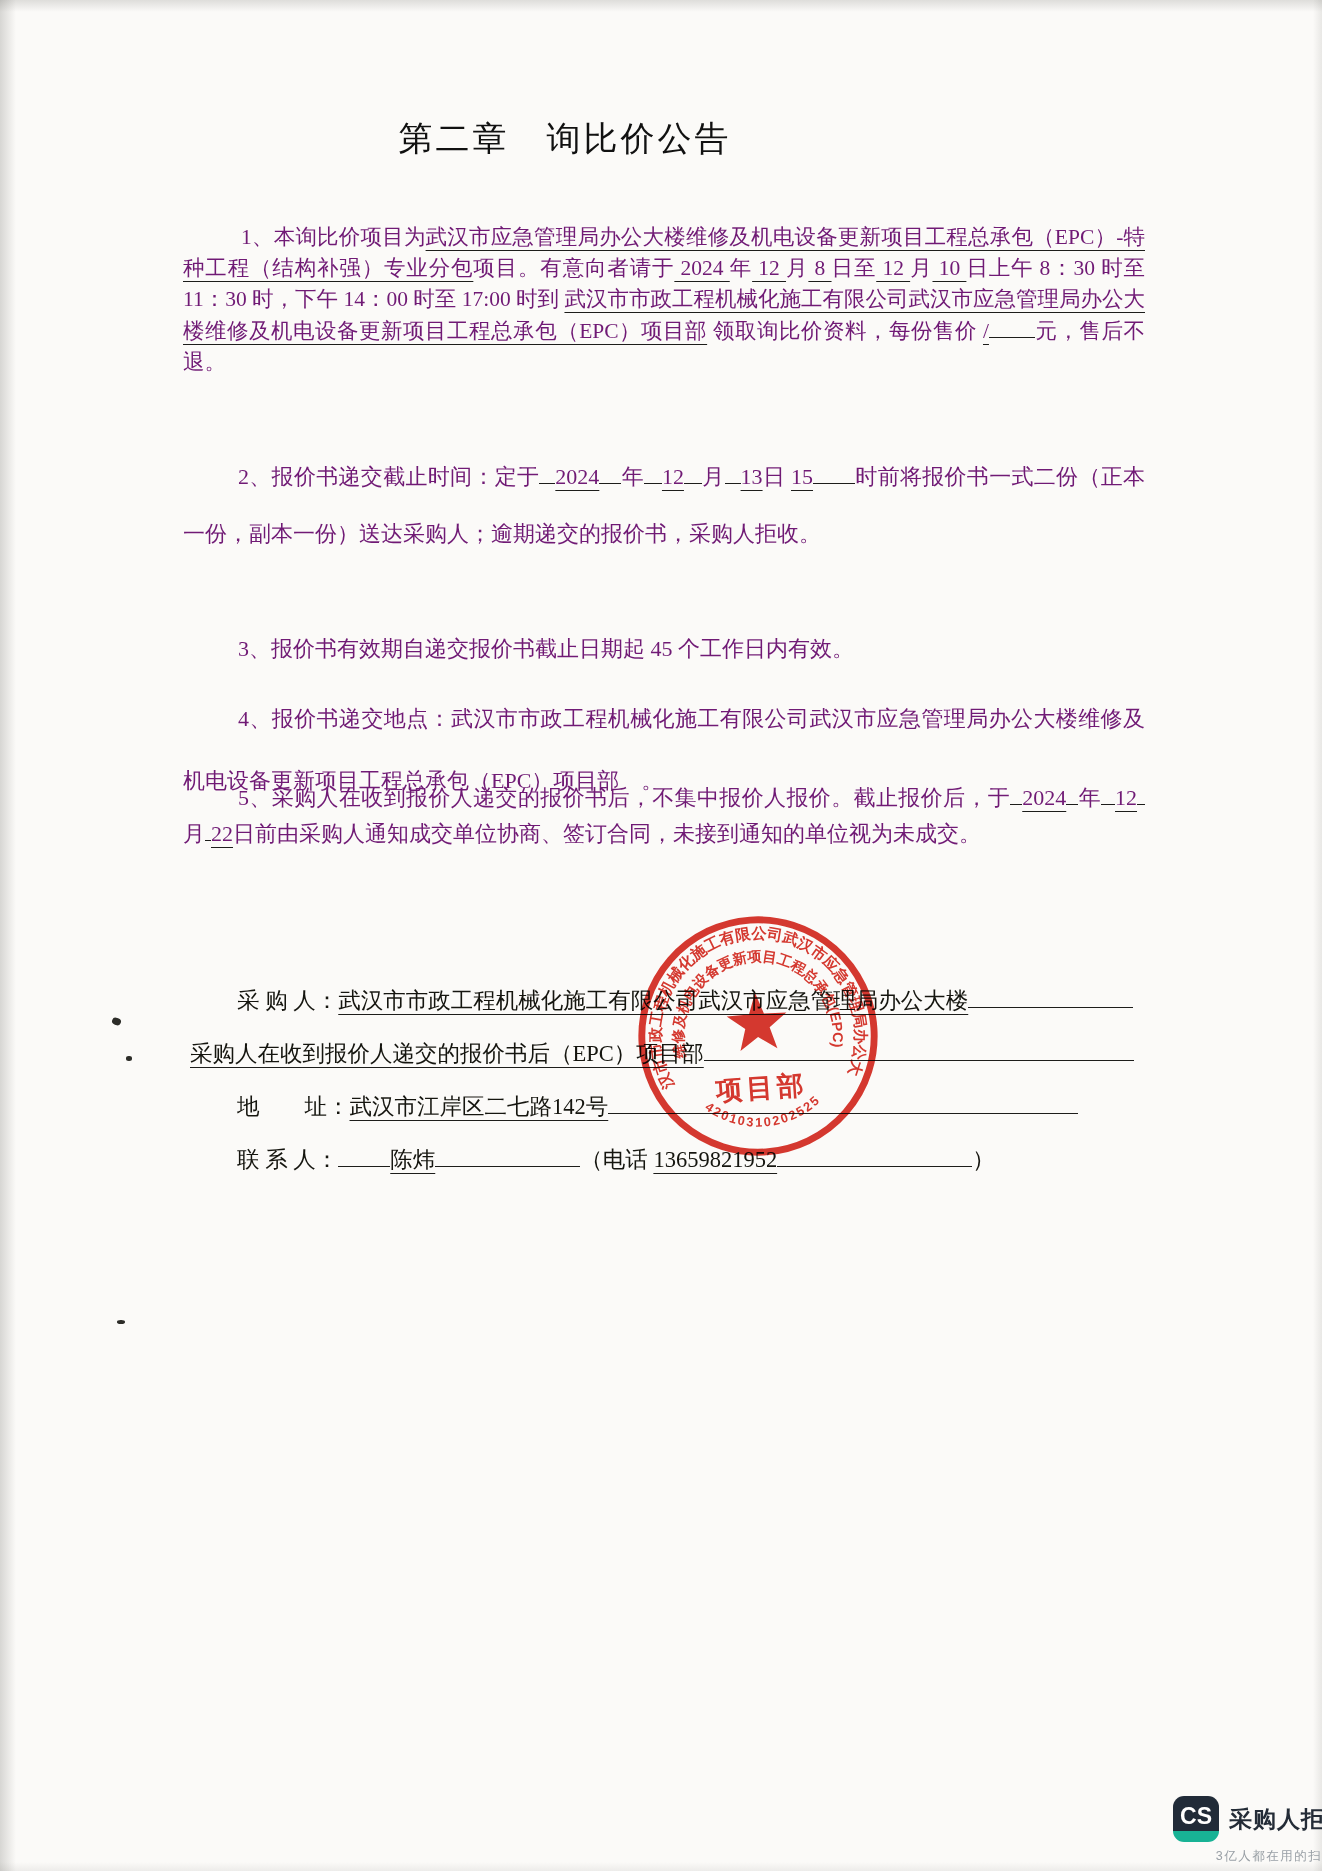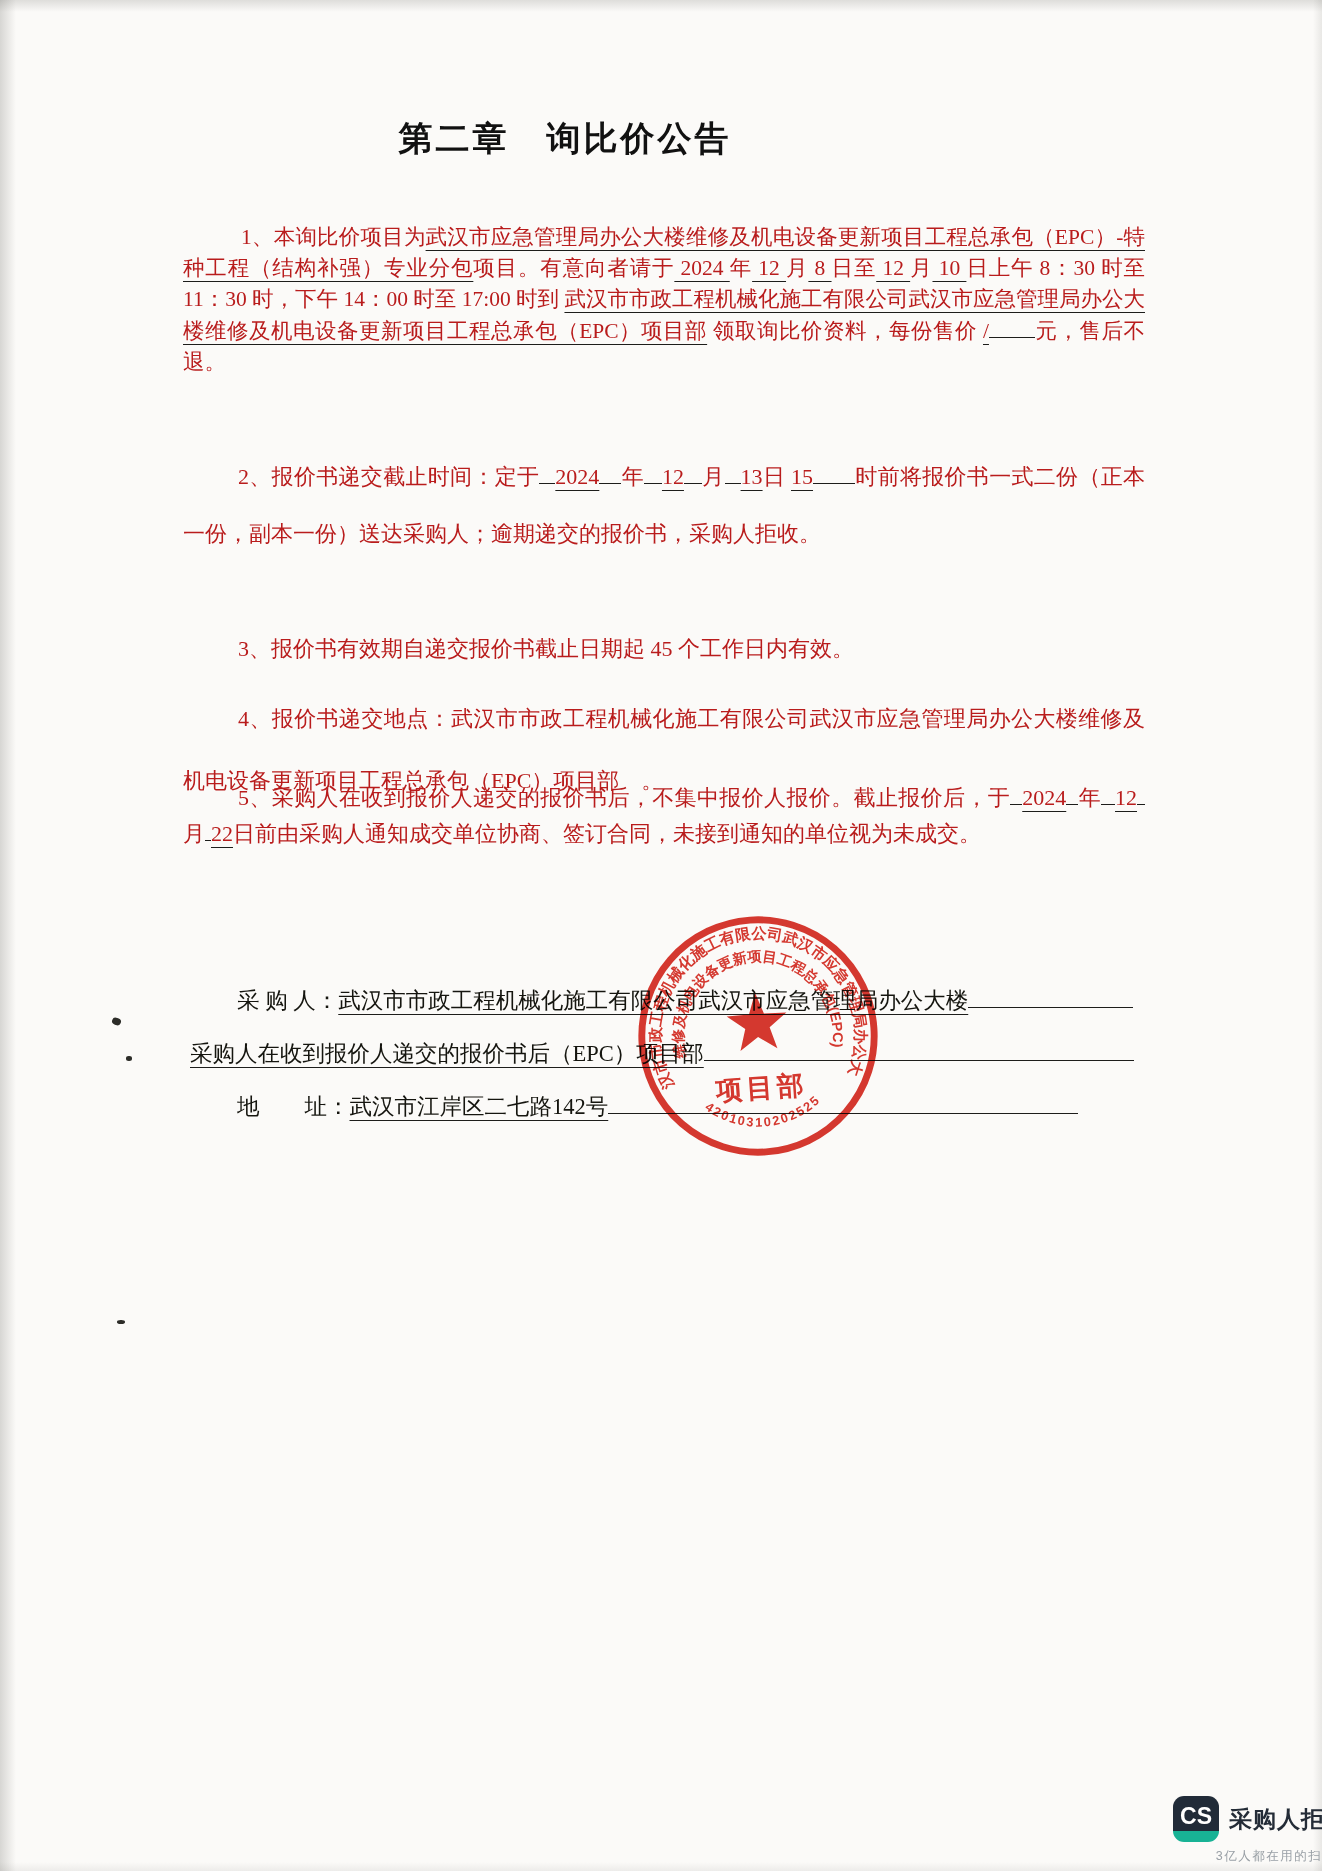--- a/index.html
+++ b/index.html
@@ -25,7 +25,7 @@
 
   .doc-title{
     position:absolute;top:116px;left:95px;width:940px;
-    text-align:center;font-size:34px;font-weight:bold;letter-spacing:3px;
+    text-align:center;font-size:34px;font-weight:normal;letter-spacing:3px;
     font-family:"Liberation Sans","DejaVu Sans",sans-serif;color:#111;
   }
 

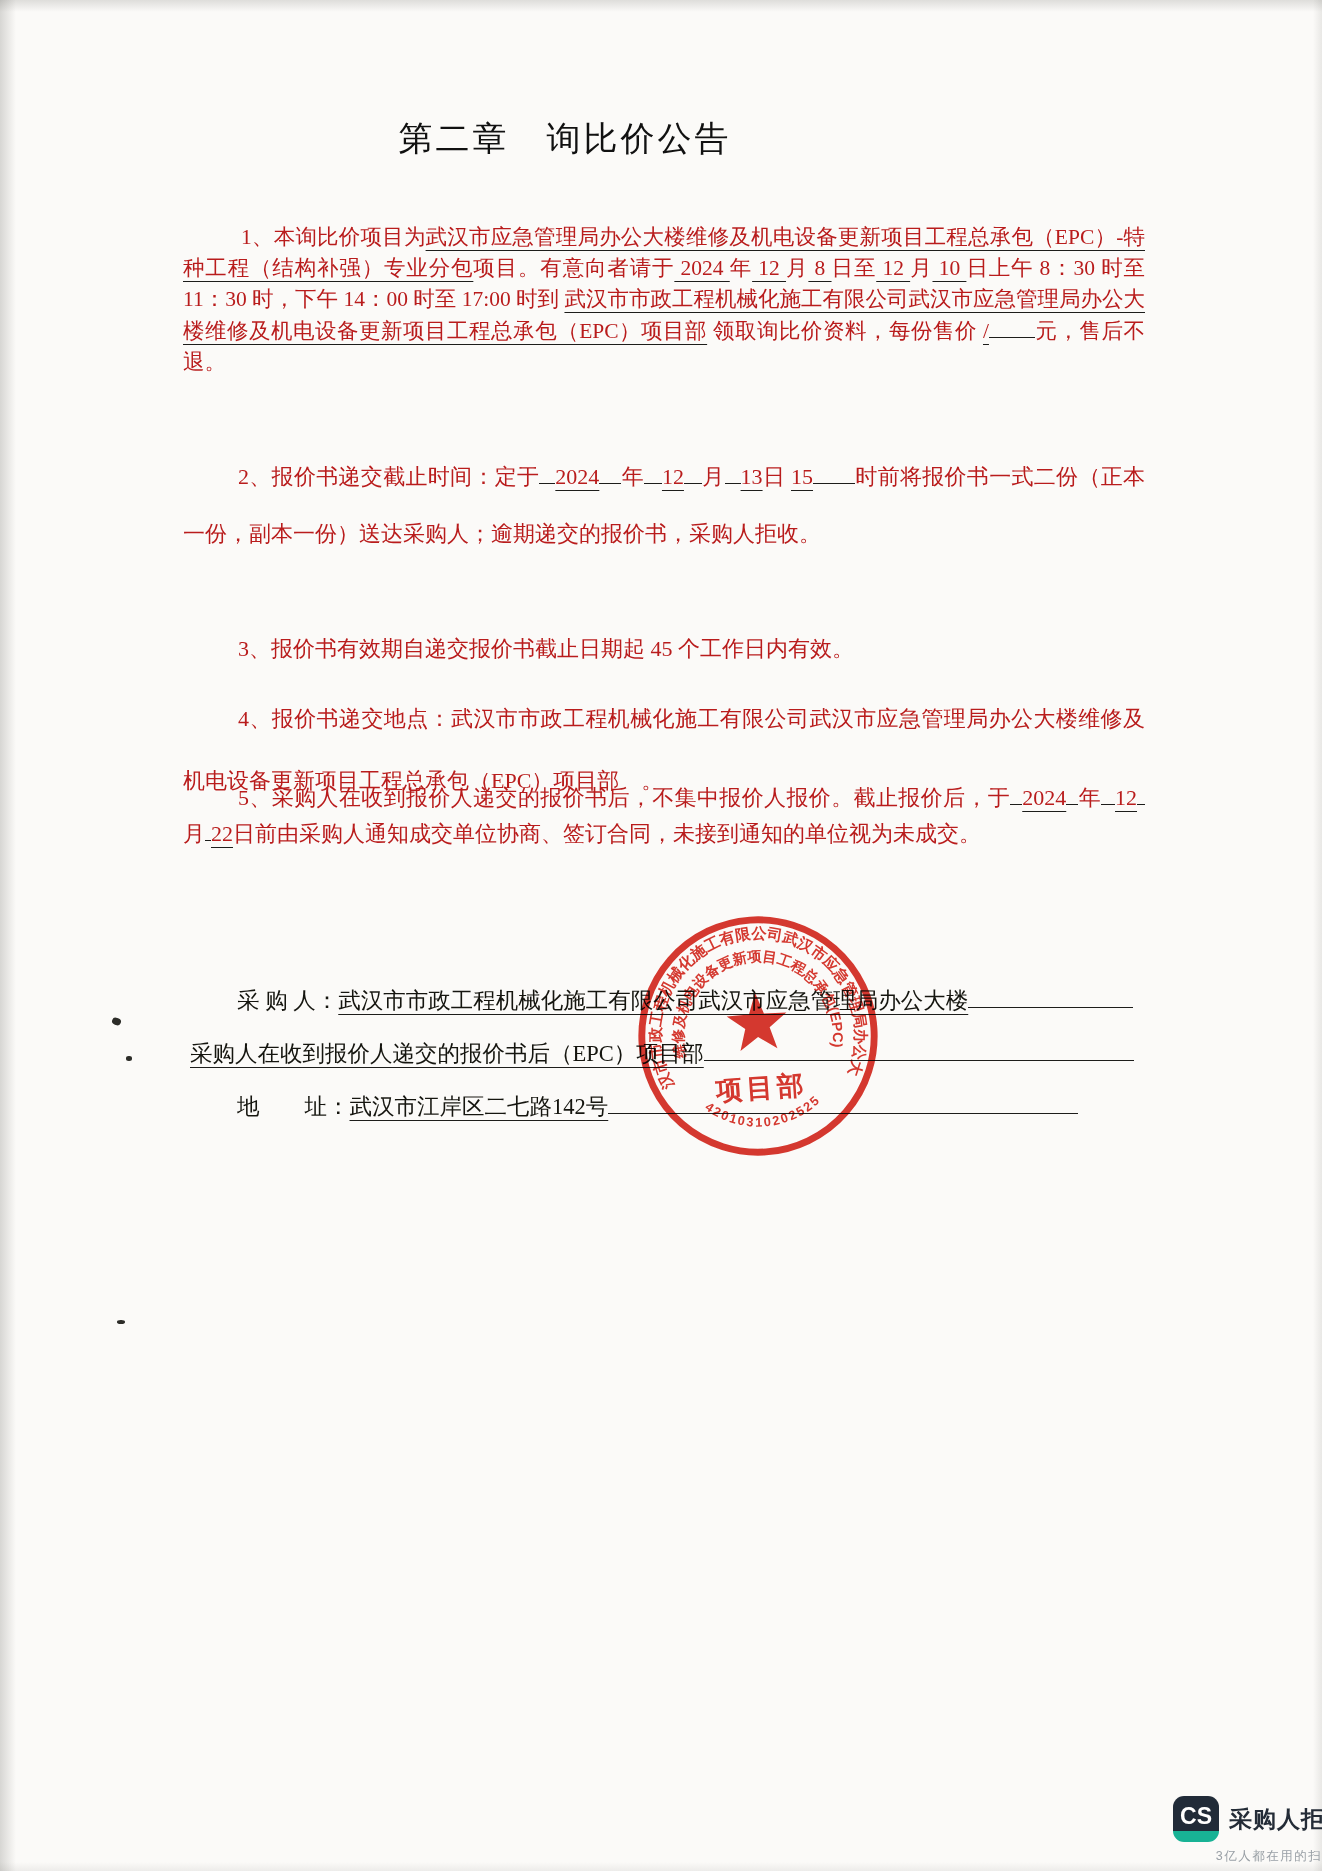--- a/index.html
+++ b/index.html
@@ -30,7 +30,7 @@
   }
 
   .para{position:absolute;left:183px;width:962px;font-size:22px;
-    text-align:justify;color:#b91c1c;}
+    text-align:justify;color:#701a75;}
   #p1{top:222px;line-height:31px;font-size:21.5px;text-indent:2.7em;}
   #p2{top:448px;line-height:57px;text-indent:2.5em;}
   #p3{top:633px;line-height:32px;text-indent:2.5em;}

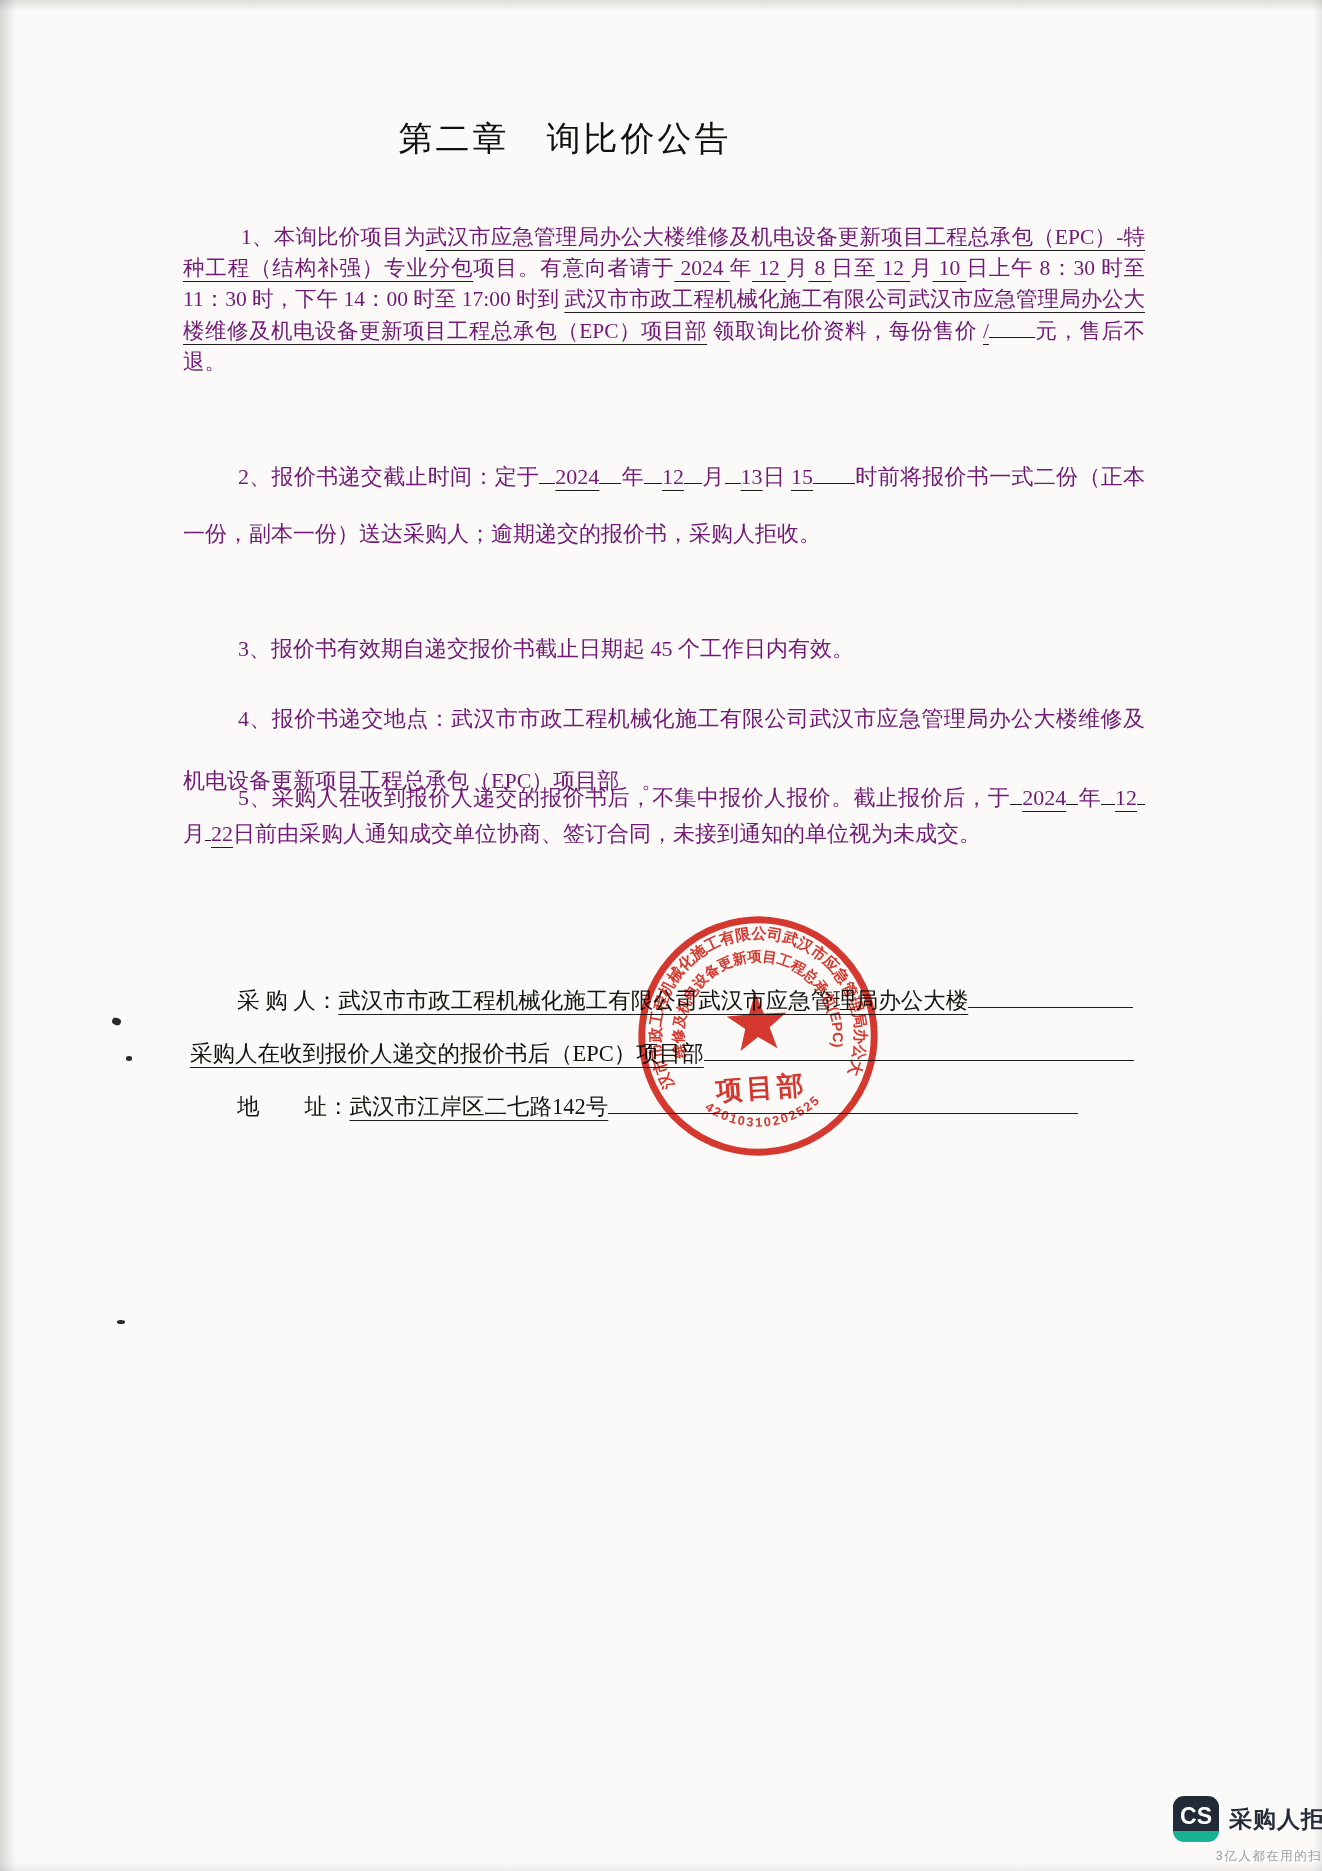--- a/index.html
+++ b/index.html
@@ -98,6 +98,7 @@
   <div id="lineA" class="pline"><span>采 购 人：</span><span class="u">武汉市市政工程机械化施工有限公司武汉市应急管理局办公大楼</span><span class="u blank" style="width: 165px;"></span></div>
   <div id="lineB" class="pline"><span class="u">采购人在收到报价人递交的报价书后（EPC）项目部</span><span class="u blank" style="width: 430px;"></span></div>
   <div id="lineC" class="pline"><span>地　　址：</span><span class="u">武汉市江岸区二七路142号</span><span class="u blank" style="width: 470px;"></span></div>
+  <div id="lineD" class="pline"><span>联 系 人：</span><span class="u blank" style="width: 52px;"></span><span class="u">陈炜</span><span class="u blank" style="width: 145px;"></span><span>（电话 </span><span class="u">13659821952</span><span class="u blank" style="width: 195px;"></span><span>）</span></div>
 
   <div class="stamp">
     <svg viewBox="0 0 260 260" width="256" height="256">

